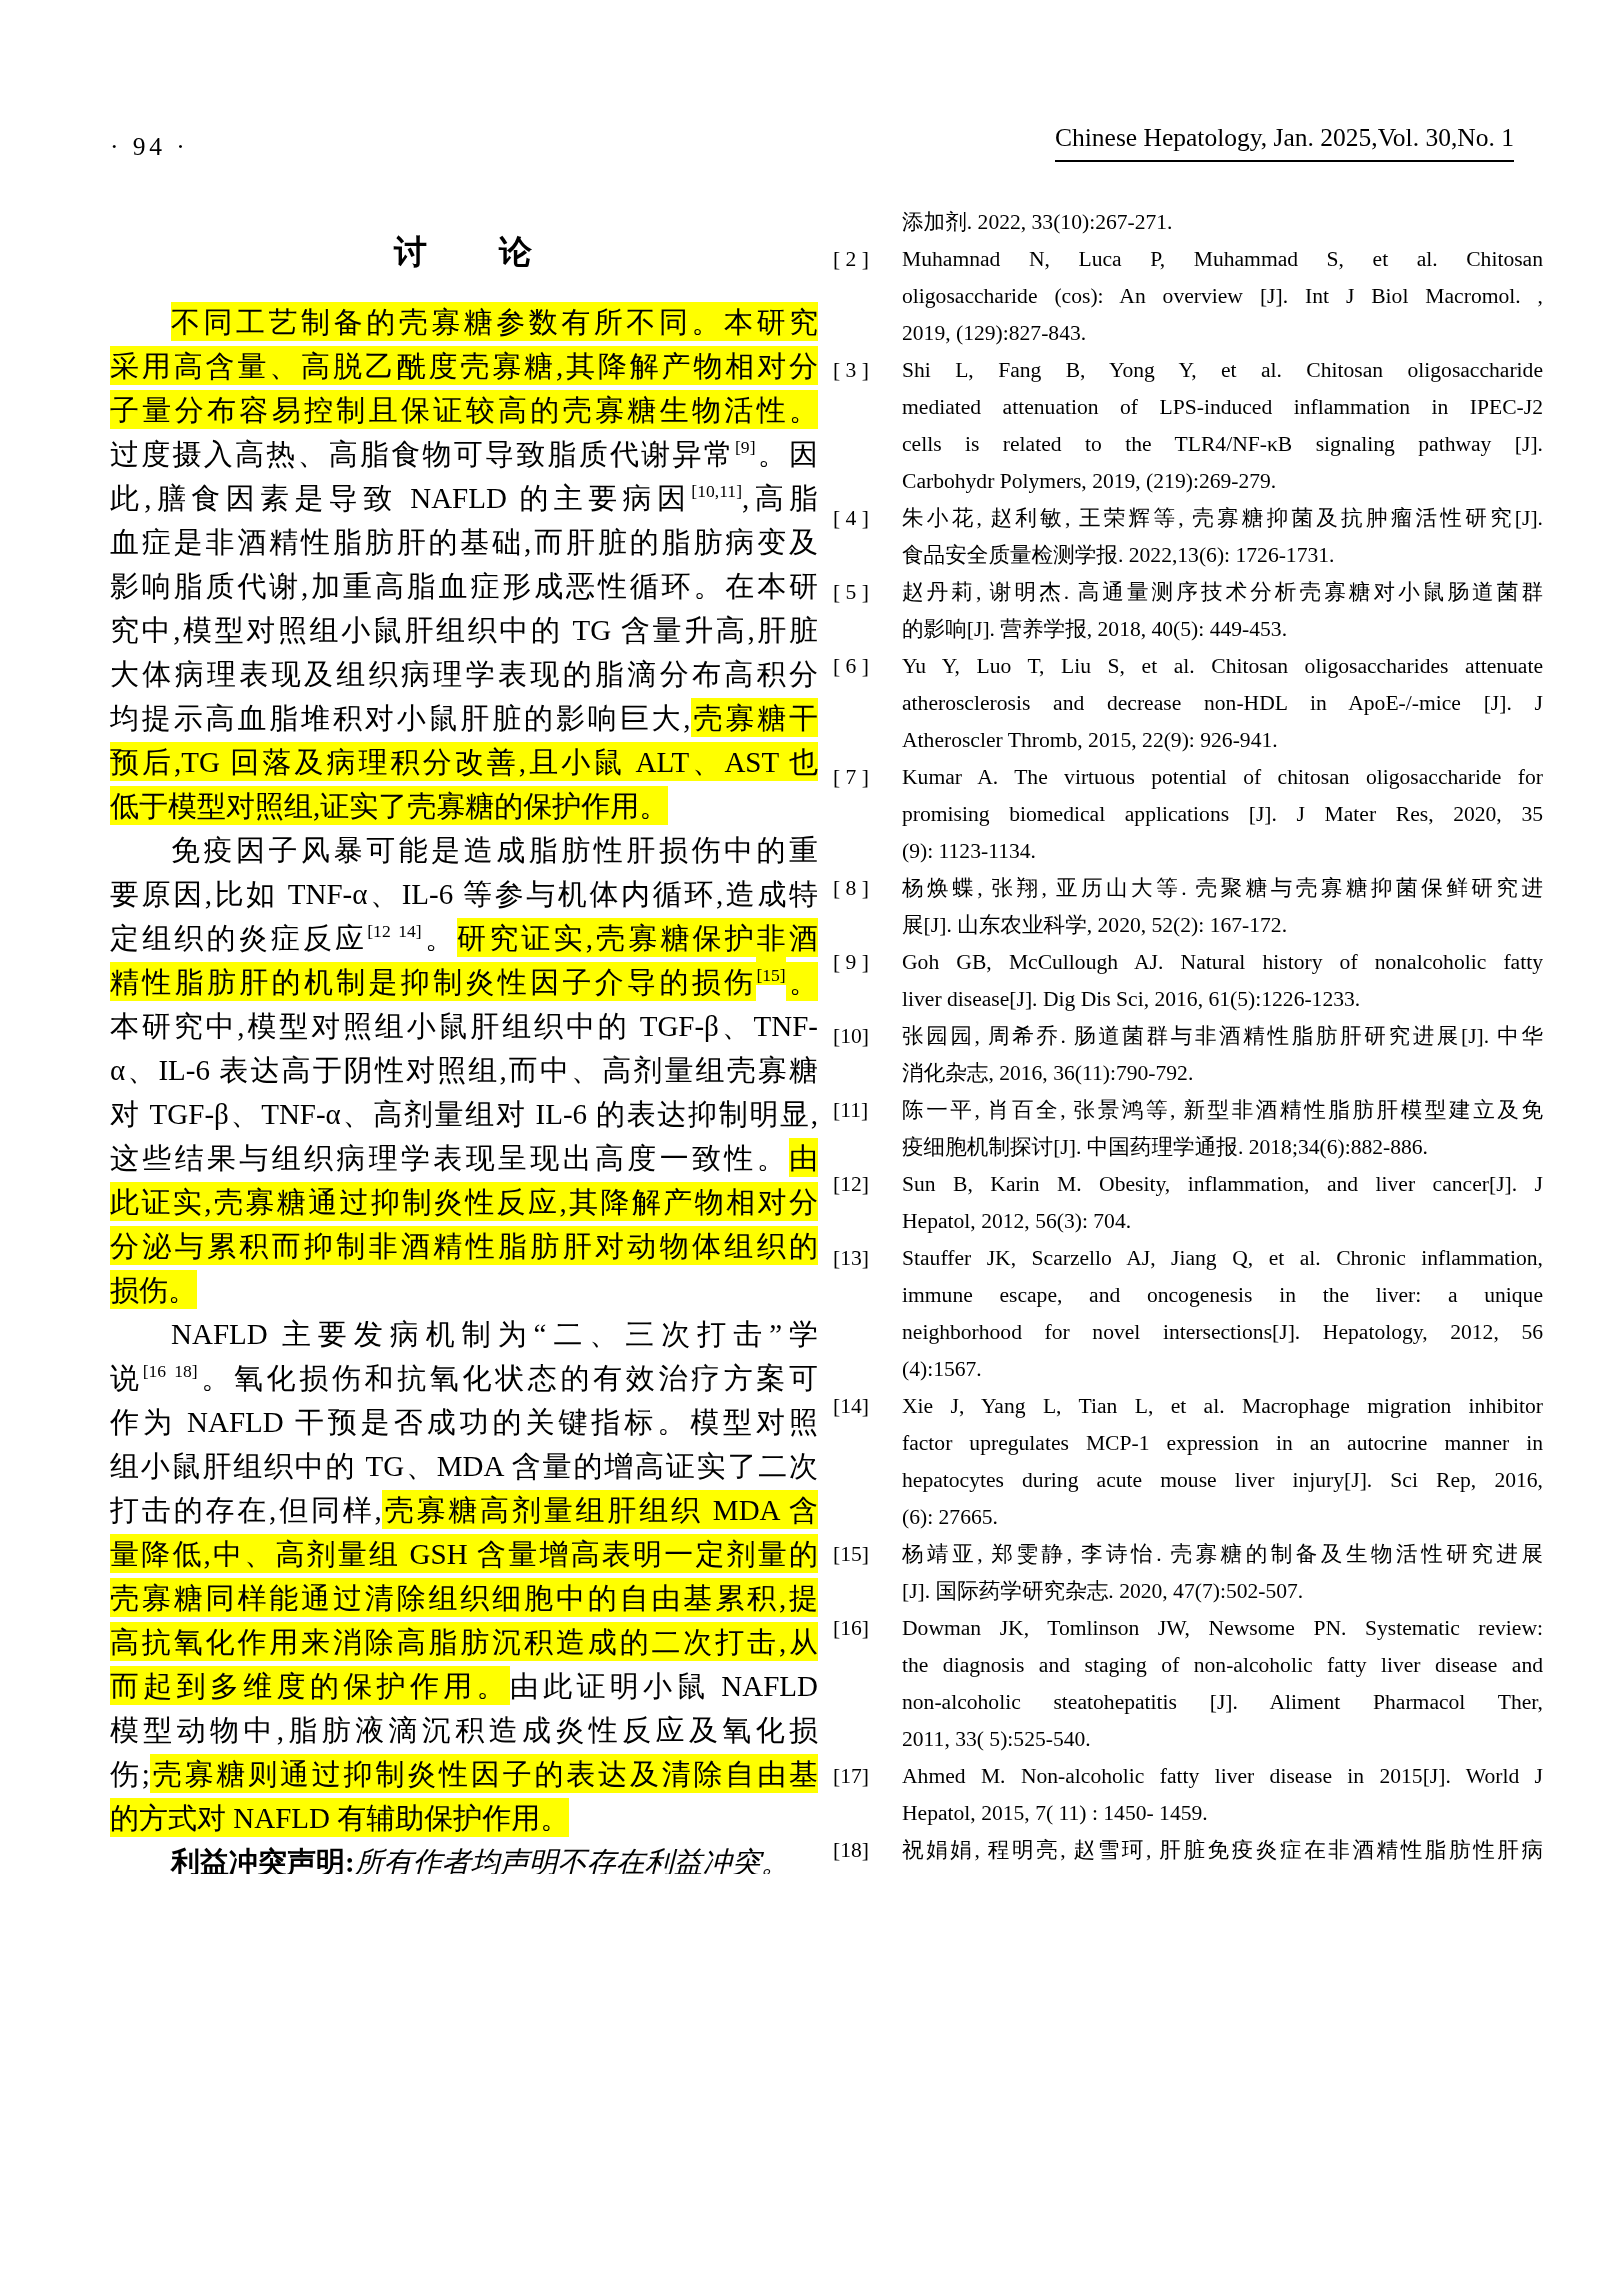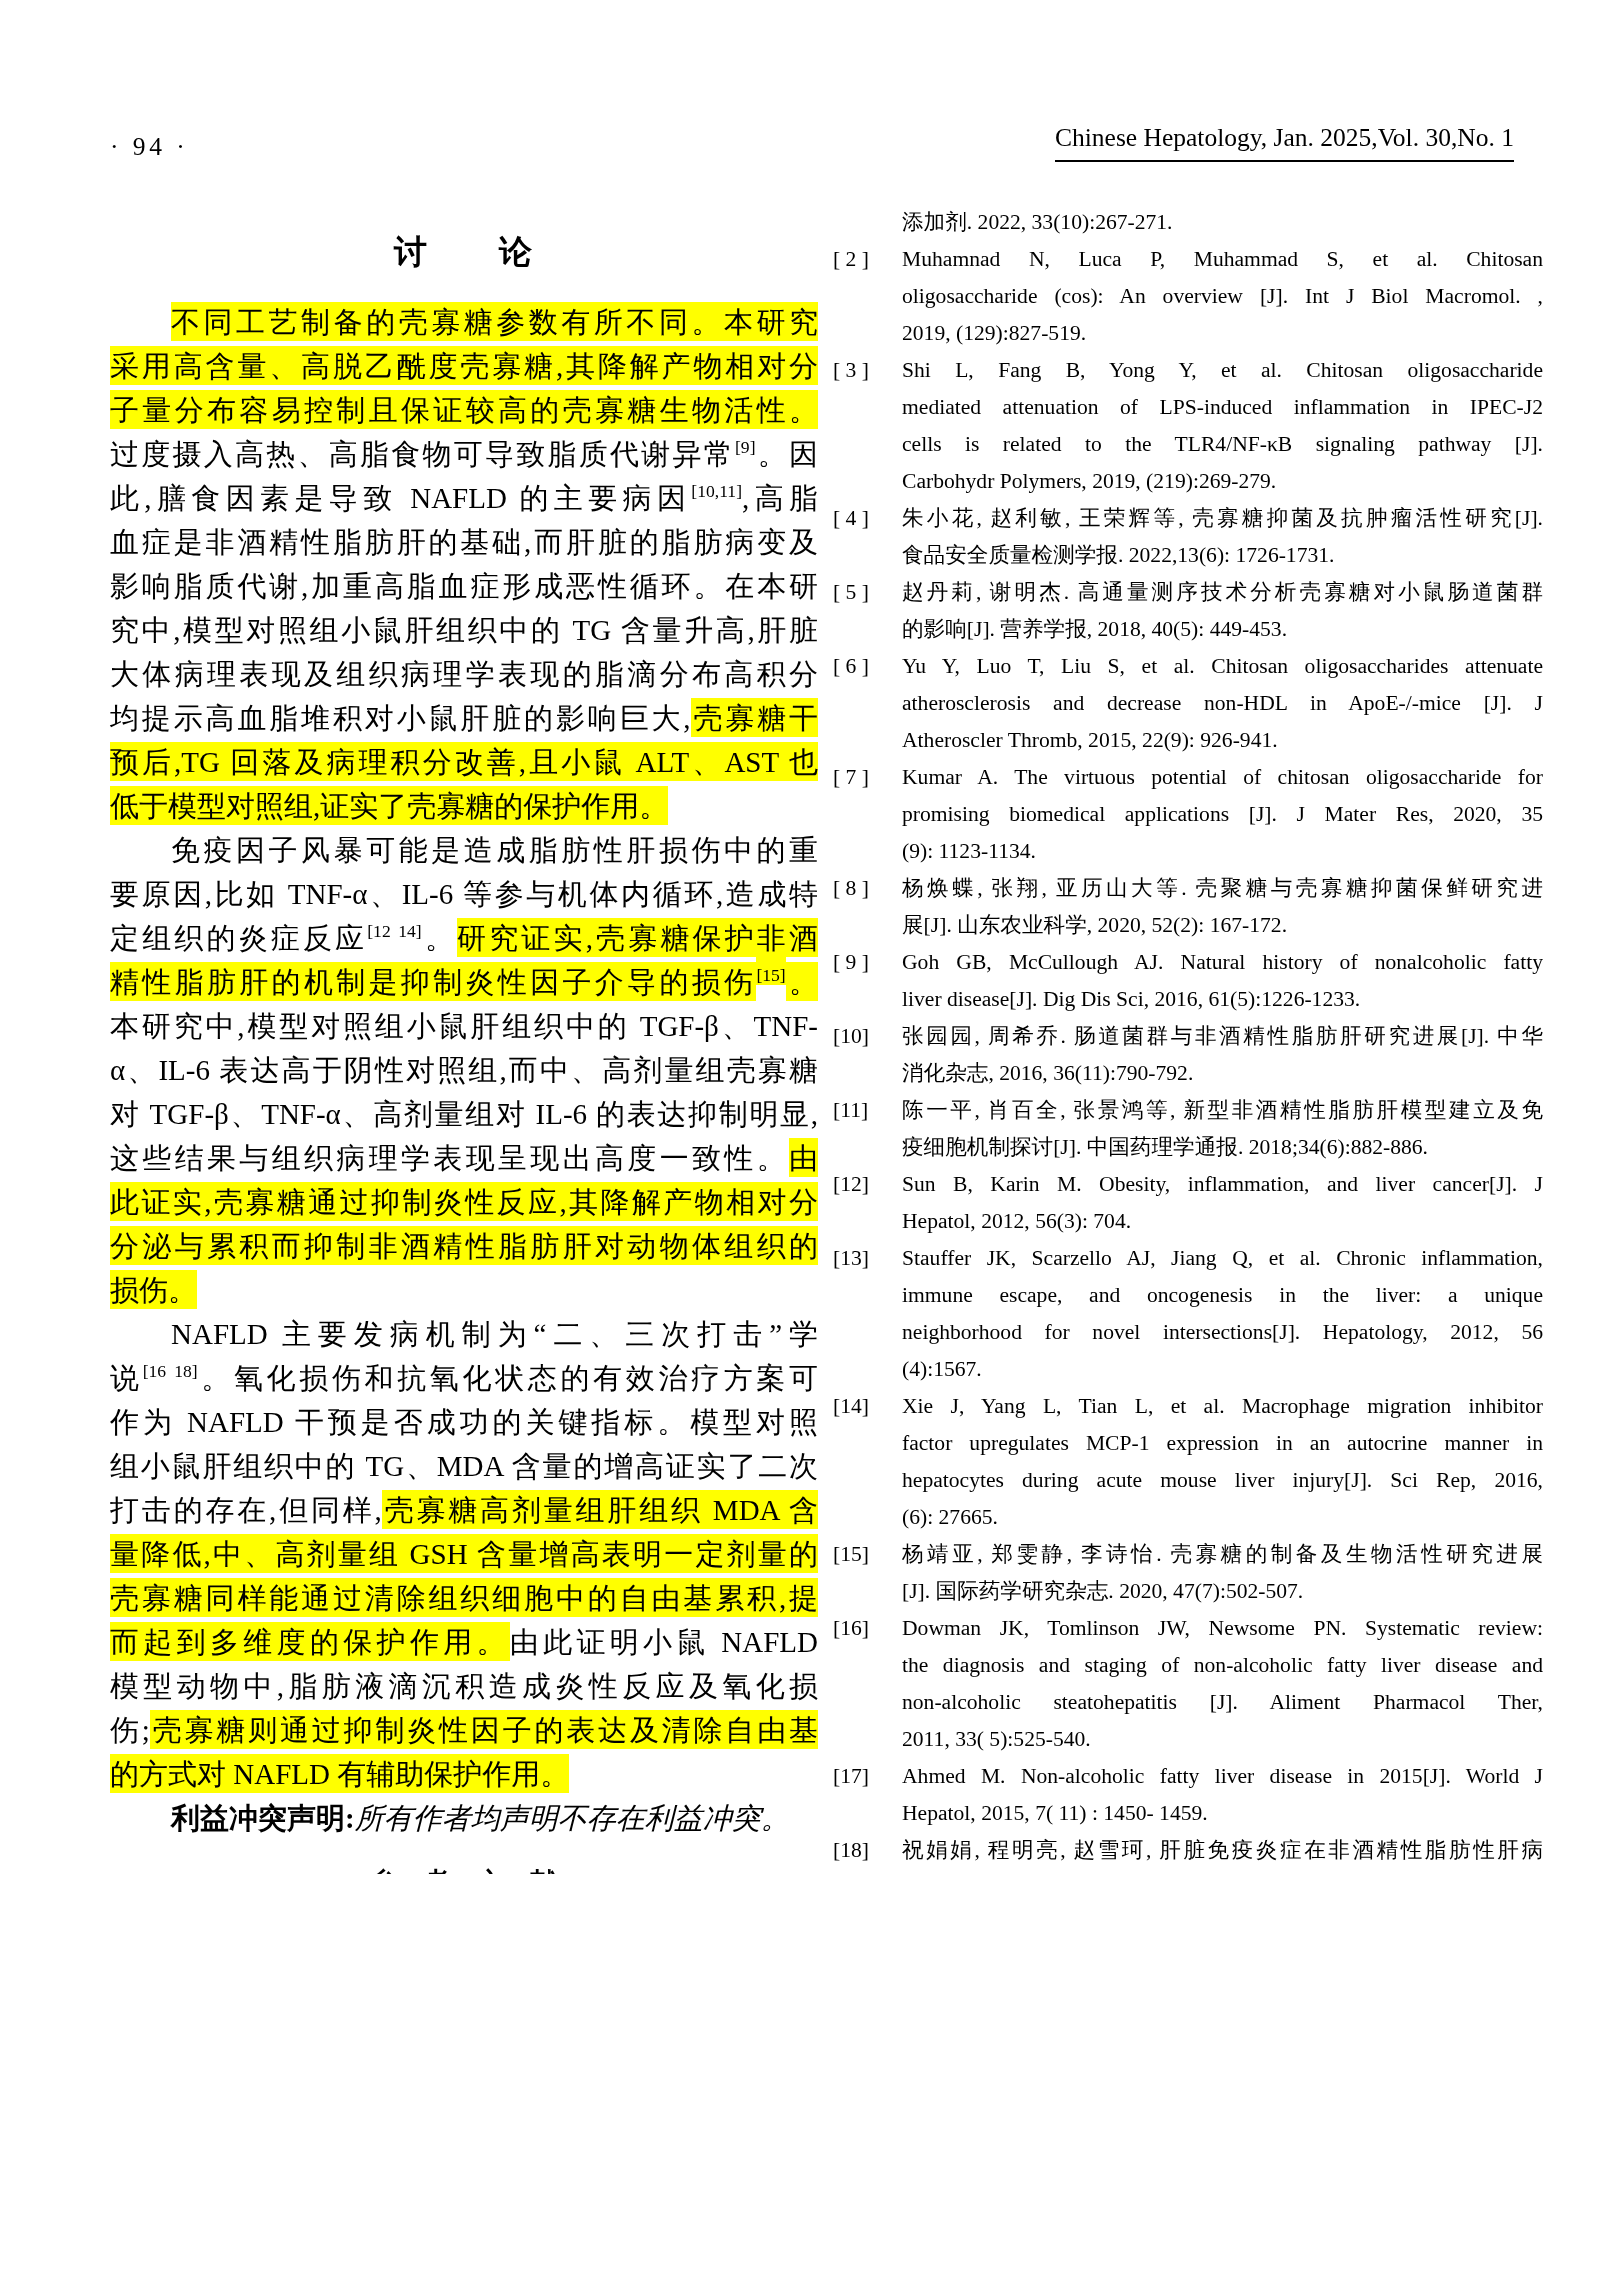--- a/index.html
+++ b/index.html
@@ -110,7 +110,7 @@
           <div class="ref-text">
             <div class="ref-line">Muhamnad N, Luca P, Muhammad S, et al. Chitosan</div>
             <div class="ref-line">oligosaccharide (cos): An overview [J]. Int J Biol Macromol. ,</div>
-            <div class="ref-line last">2019, (129):827-519.</div>
+            <div class="ref-line last">2019, (129):827-843.</div>
           </div>
         </div>
         <div class="ref-item">

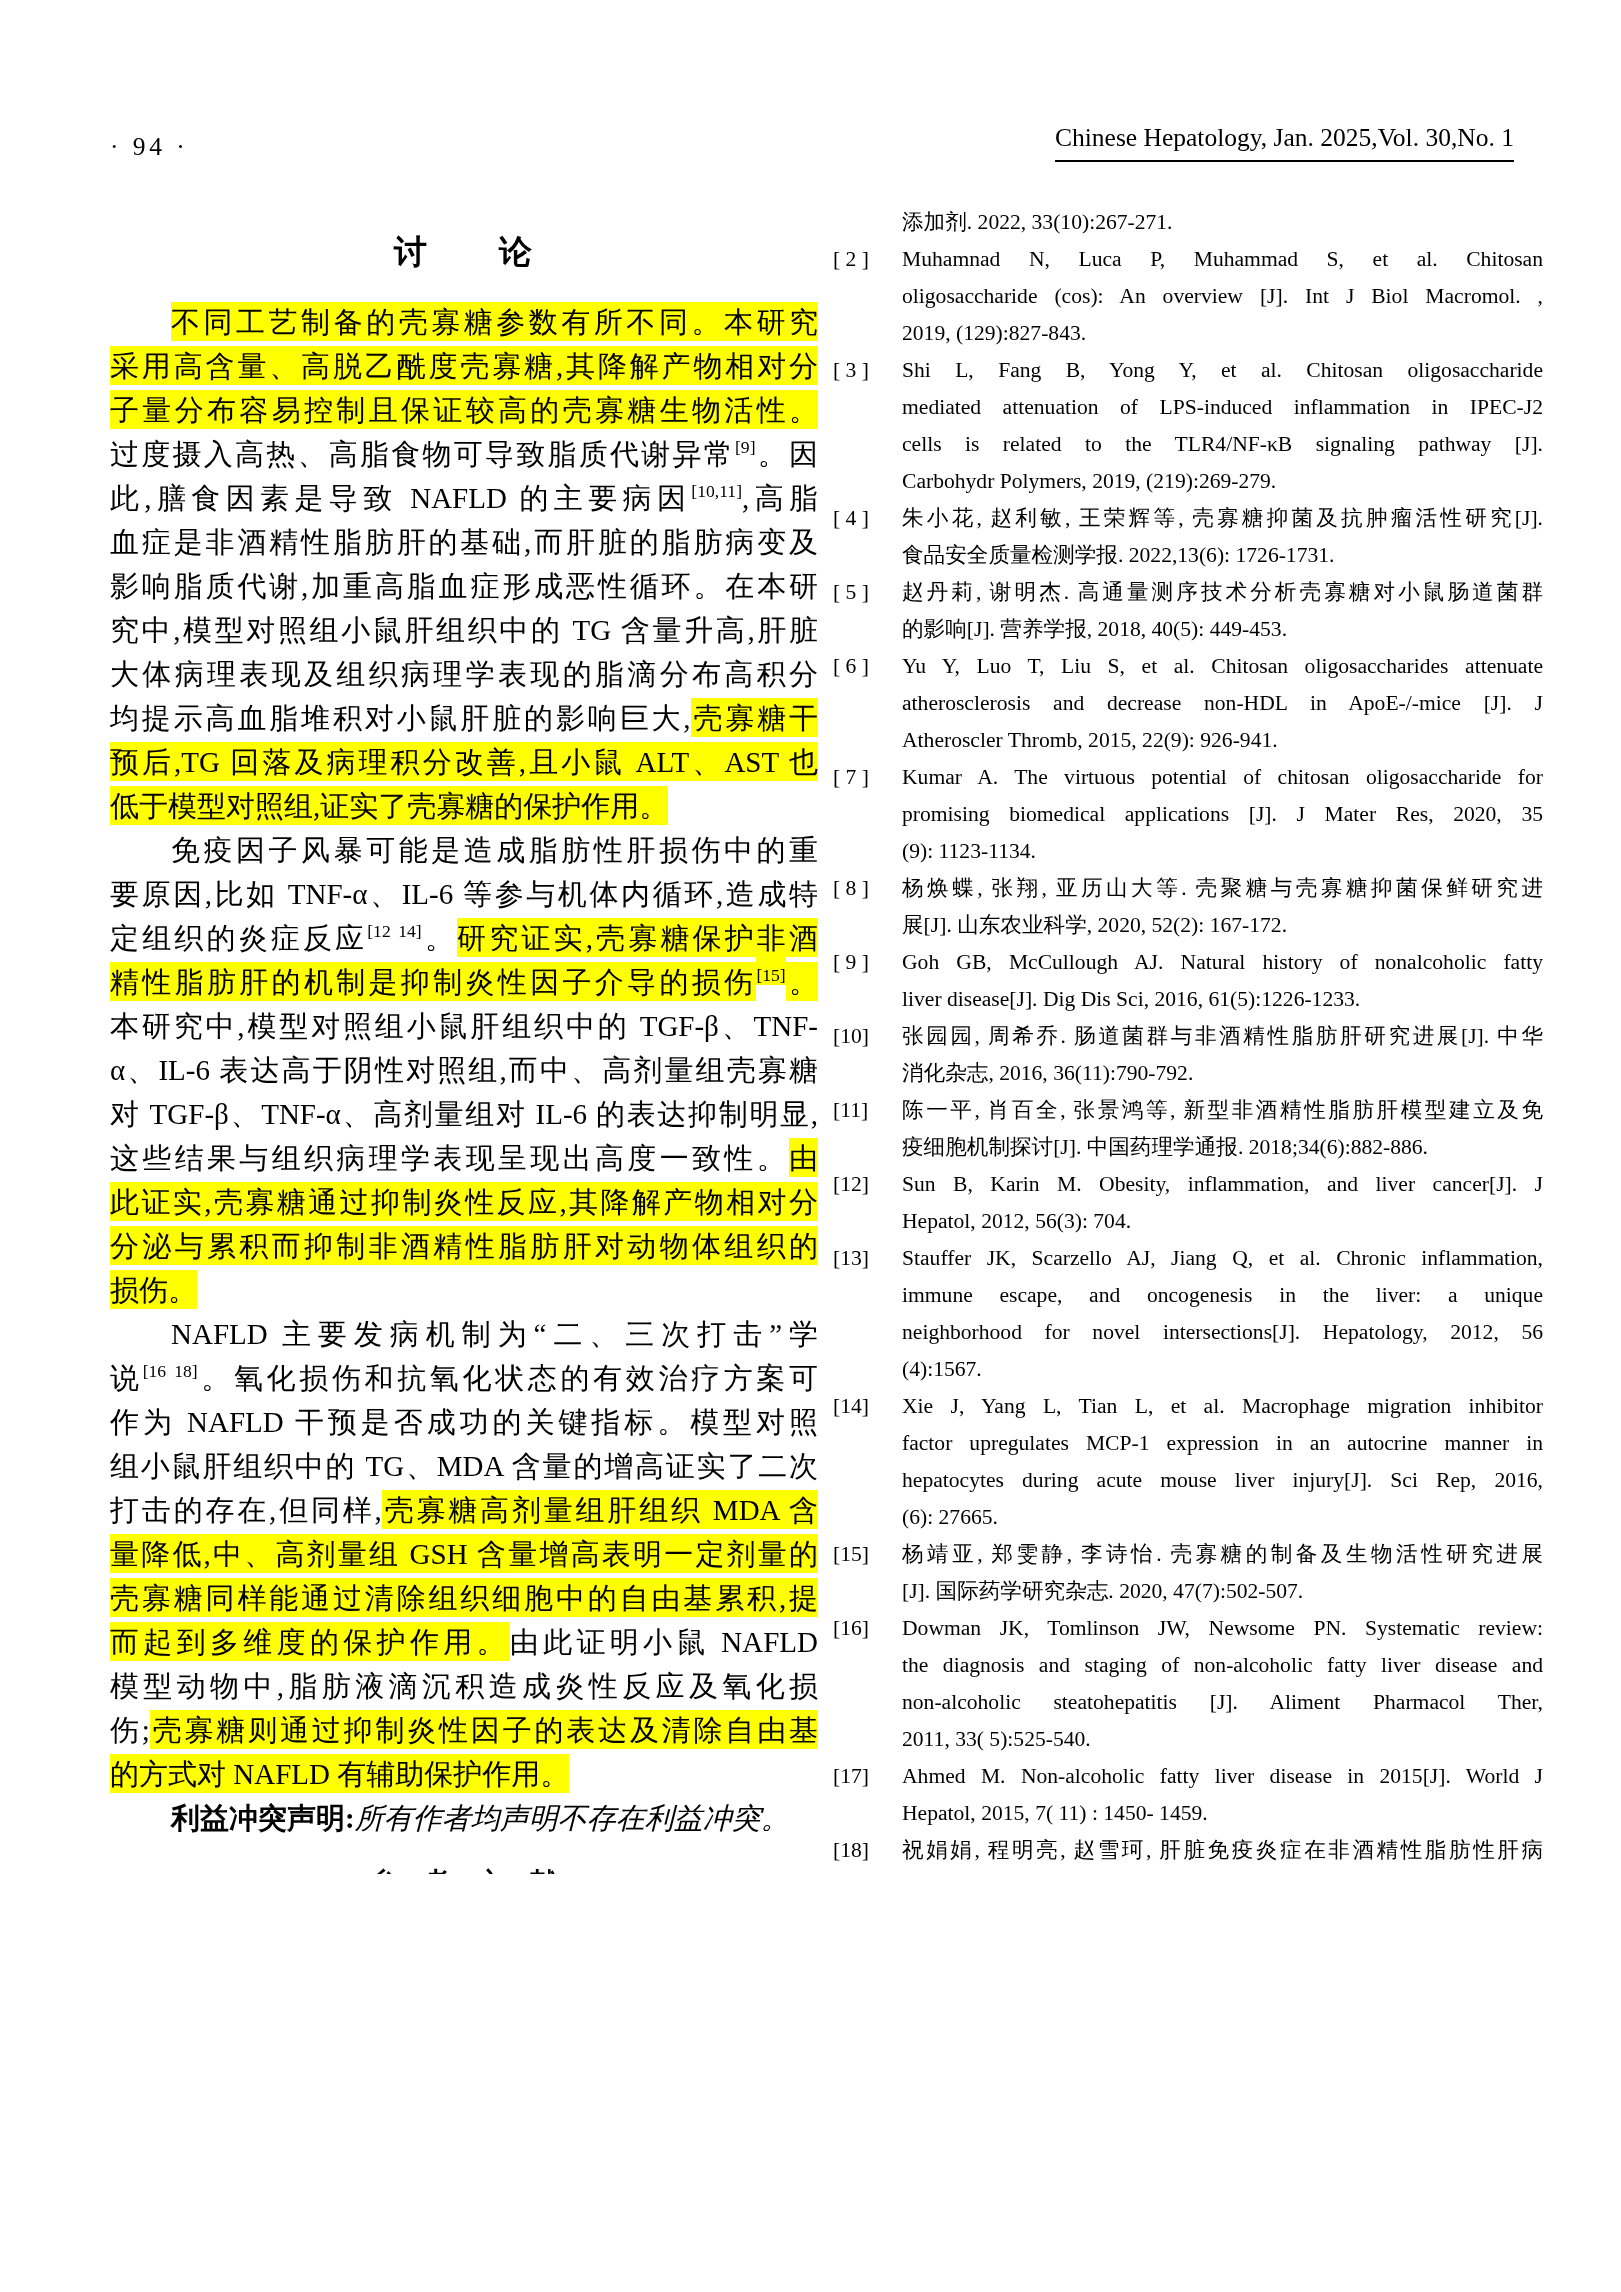--- a/index.html
+++ b/index.html
@@ -77,6 +77,7 @@
           <div class="line"><span>打击的存在,但同样,</span><span class="hl">壳寡糖高剂量组肝组织 MDA 含</span></div>
           <div class="line"><span class="hl">量降低,中、高剂量组 GSH 含量增高表明一定剂量的</span></div>
           <div class="line"><span class="hl">壳寡糖同样能通过清除组织细胞中的自由基累积,提</span></div>
+          <div class="line"><span class="hl">高抗氧化作用来消除高脂肪沉积造成的二次打击,从</span></div>
           <div class="line"><span class="hl">而起到多维度的保护作用。</span><span>由此证明小鼠 NAFLD</span></div>
           <div class="line"><span>模型动物中,脂肪液滴沉积造成炎性反应及氧化损</span></div>
           <div class="line"><span>伤;</span><span class="hl">壳寡糖则通过抑制炎性因子的表达及清除自由基</span></div>

